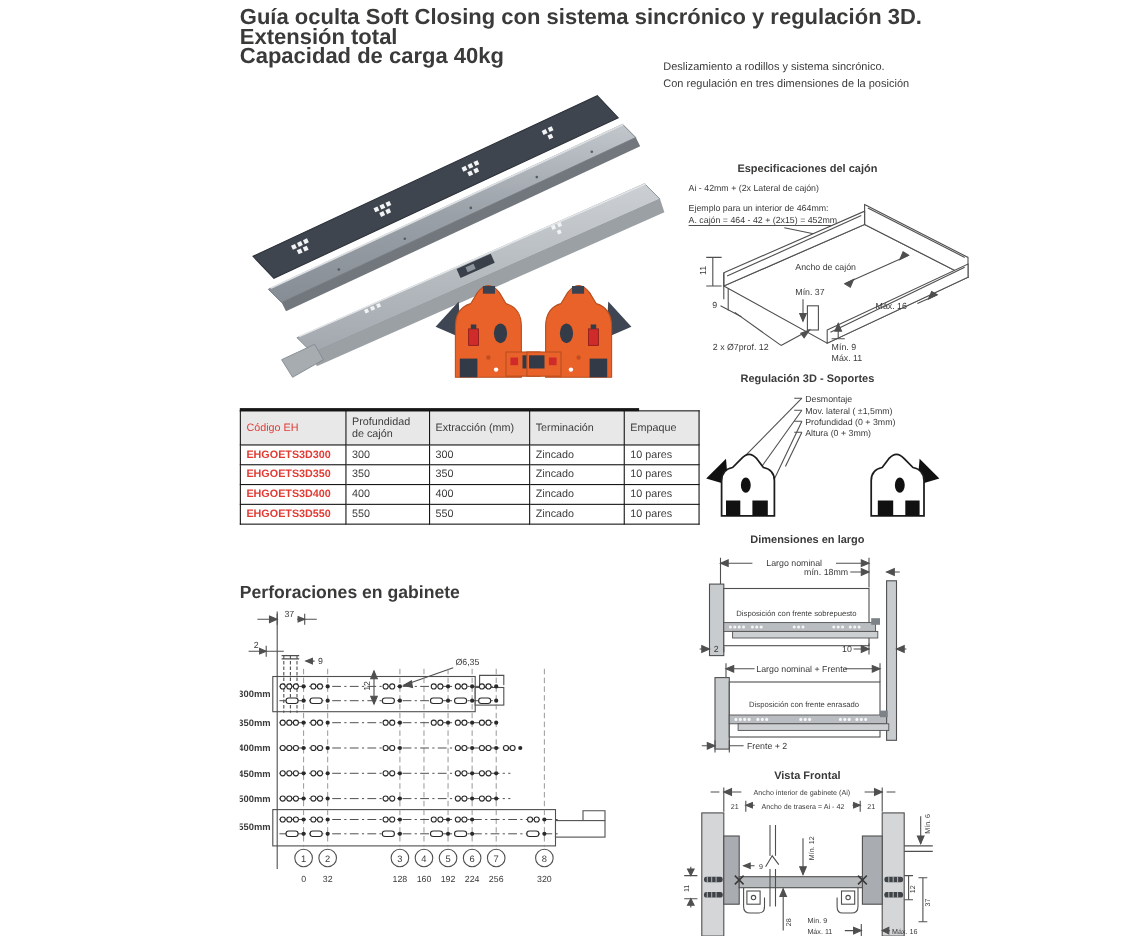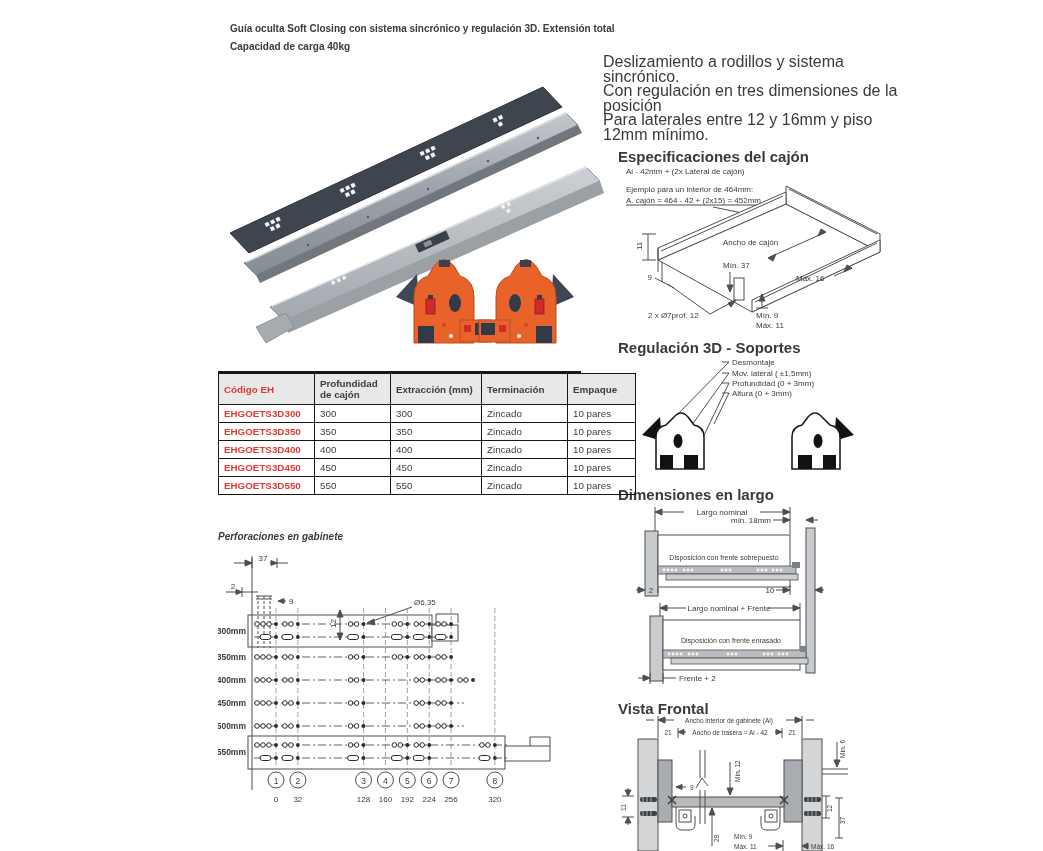--- a/index.html
+++ b/index.html
@@ -6,7 +6,7 @@
   body{font-family:"Liberation Sans", sans-serif;color:#3c3c3b;}
   #page{position:relative;width:1043px;height:851px;background:#ffffff;overflow:hidden;}
   .abs{position:absolute;}
-  h1{margin:12px;font-size:10px;line-height:17.5px;font-weight:bold;color:#3a3a39;}
+  h1{margin:0;font-size:20px;line-height:17.5px;font-weight:bold;color:#3a3a39;}
   .desc{font-size:16px;line-height:14.6px;color:#3a3a39;}
   .desc .red{color:#e23b34;}
   .sec-title{font-size:15px;font-weight:bold;color:#3a3a39;text-align:left;white-space:nowrap;}

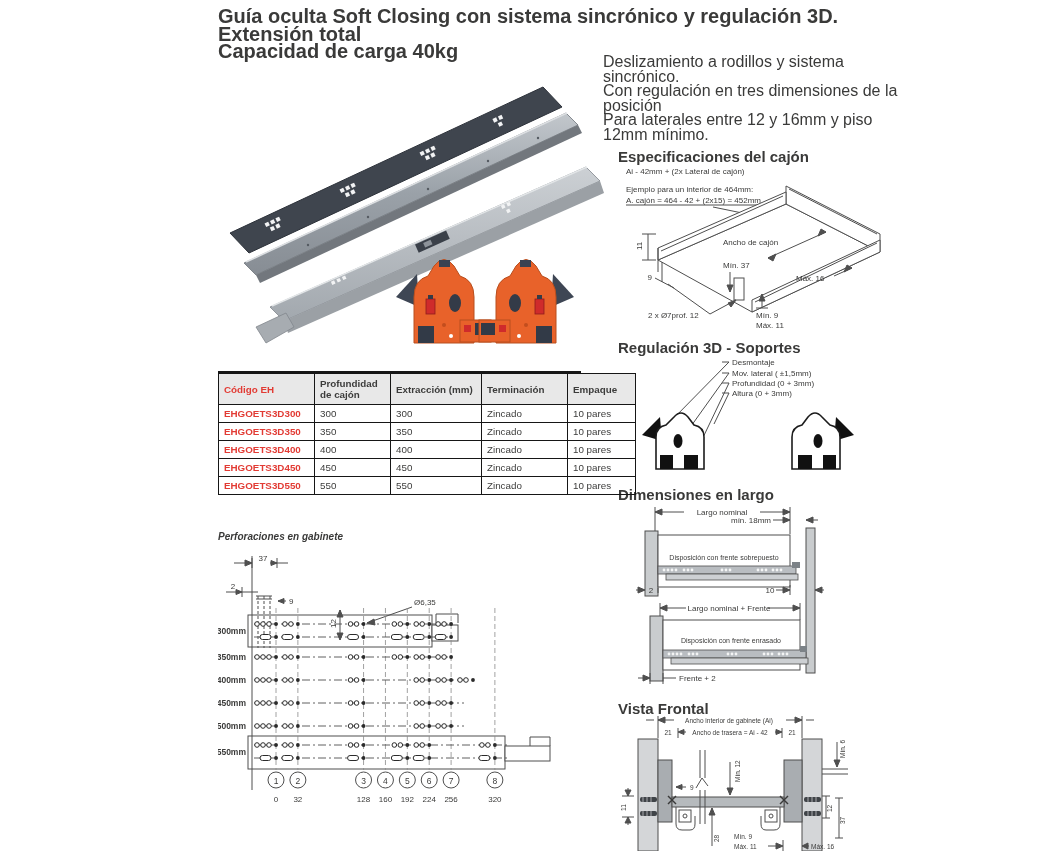--- a/index.html
+++ b/index.html
@@ -7,7 +7,7 @@
   #page{position:relative;width:1043px;height:851px;background:#ffffff;overflow:hidden;}
   .abs{position:absolute;}
   h1{margin:0;font-size:20px;line-height:17.5px;font-weight:bold;color:#3a3a39;}
-  .desc{font-size:16px;line-height:14.6px;color:#3a3a39;}
+  .desc{font-size:10px;line-height:14.6px;color:#3a3a39;}
   .desc .red{color:#e23b34;}
   .sec-title{font-size:15px;font-weight:bold;color:#3a3a39;text-align:left;white-space:nowrap;}
   .left-title{font-size:10px;font-weight:bold;color:#3a3a39;font-style:italic;}

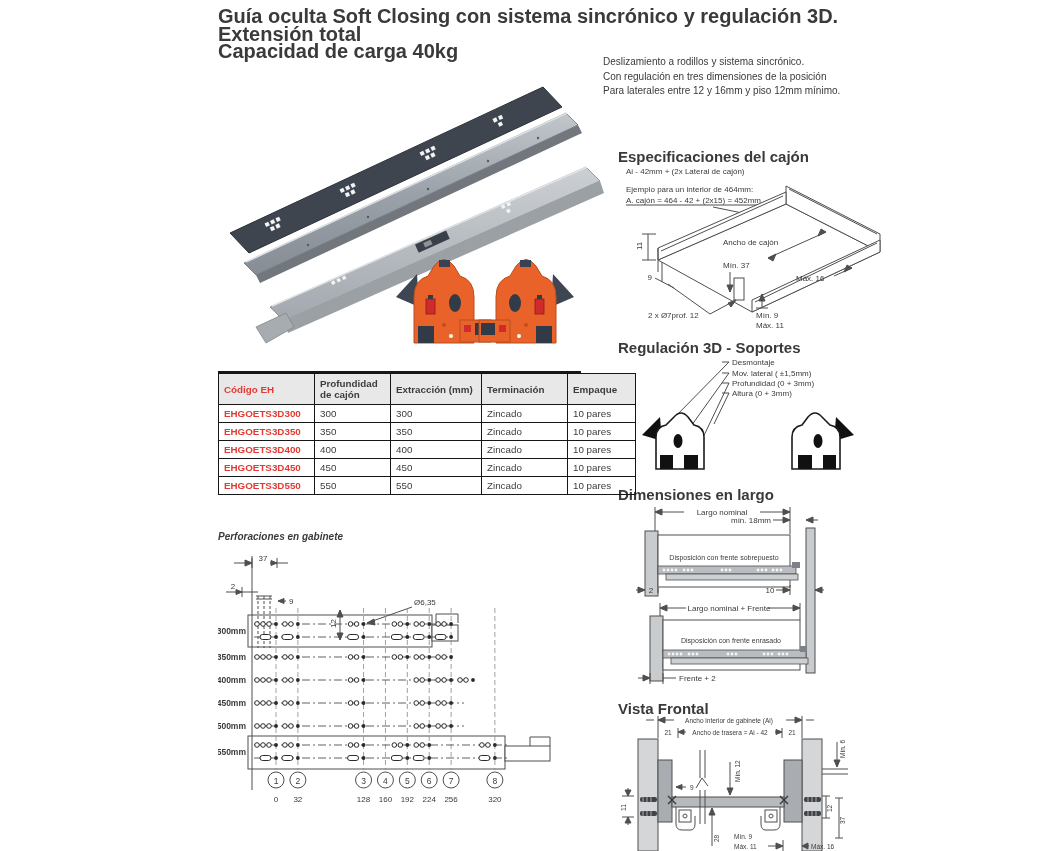--- a/index.html
+++ b/index.html
@@ -38,7 +38,6 @@
   <div class="abs desc" style="left:603px;top:55px;width:300px;">
     <div>Deslizamiento a rodillos y sistema sincrónico.</div>
     <div>Con regulación en tres dimensiones de la posición</div>
-    <div>Para laterales entre 12 y 16mm y piso 12mm mínimo.</div>
   </div>
 
   <svg class="abs" style="left:218px;top:75px;" width="395" height="285" viewBox="0 0 395 285">

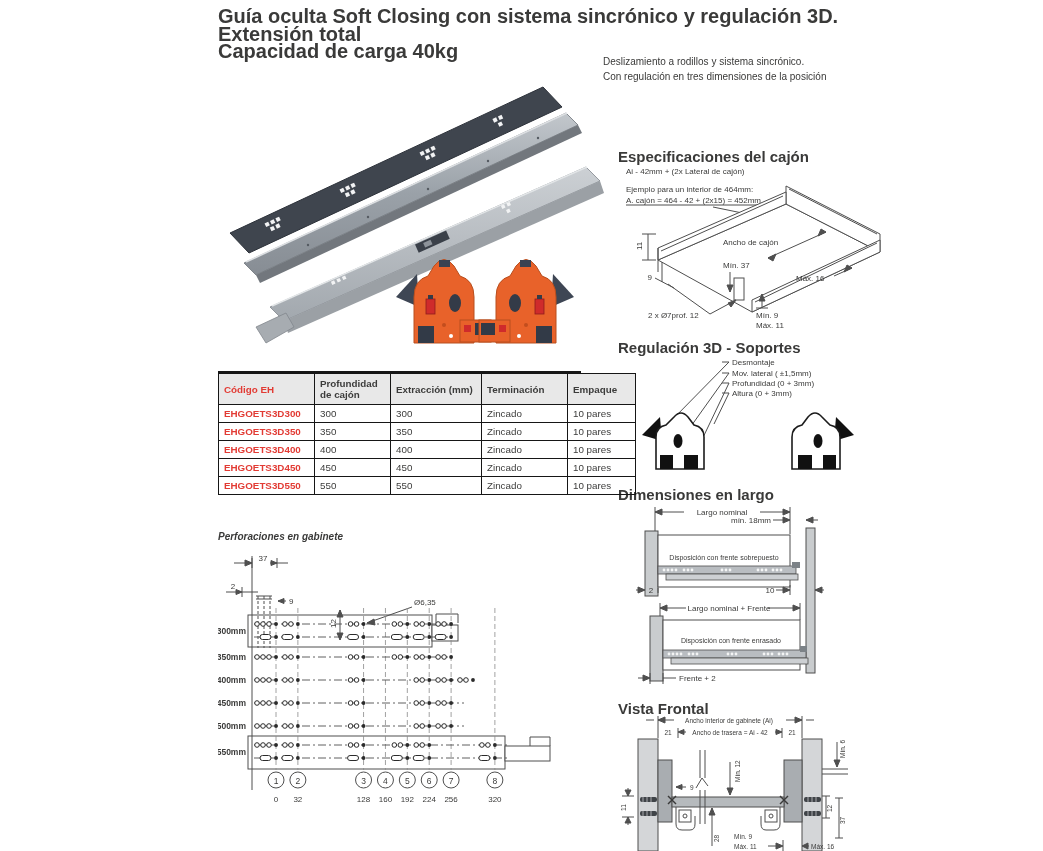--- a/index.html
+++ b/index.html
@@ -9,7 +9,7 @@
   h1{margin:0;font-size:20px;line-height:17.5px;font-weight:bold;color:#3a3a39;}
   .desc{font-size:10px;line-height:14.6px;color:#3a3a39;}
   .desc .red{color:#e23b34;}
-  .sec-title{font-size:15px;font-weight:bold;color:#3a3a39;text-align:left;white-space:nowrap;}
+  .sec-title{font-size:10px;font-weight:bold;color:#3a3a39;text-align:center;white-space:nowrap;}
   .left-title{font-size:10px;font-weight:bold;color:#3a3a39;font-style:italic;}
   table.spec{border-collapse:collapse;font-size:9.8px;}
   table.spec th, table.spec td{border:1px solid #161616;padding:2px 5px;text-align:left;vertical-align:middle;}

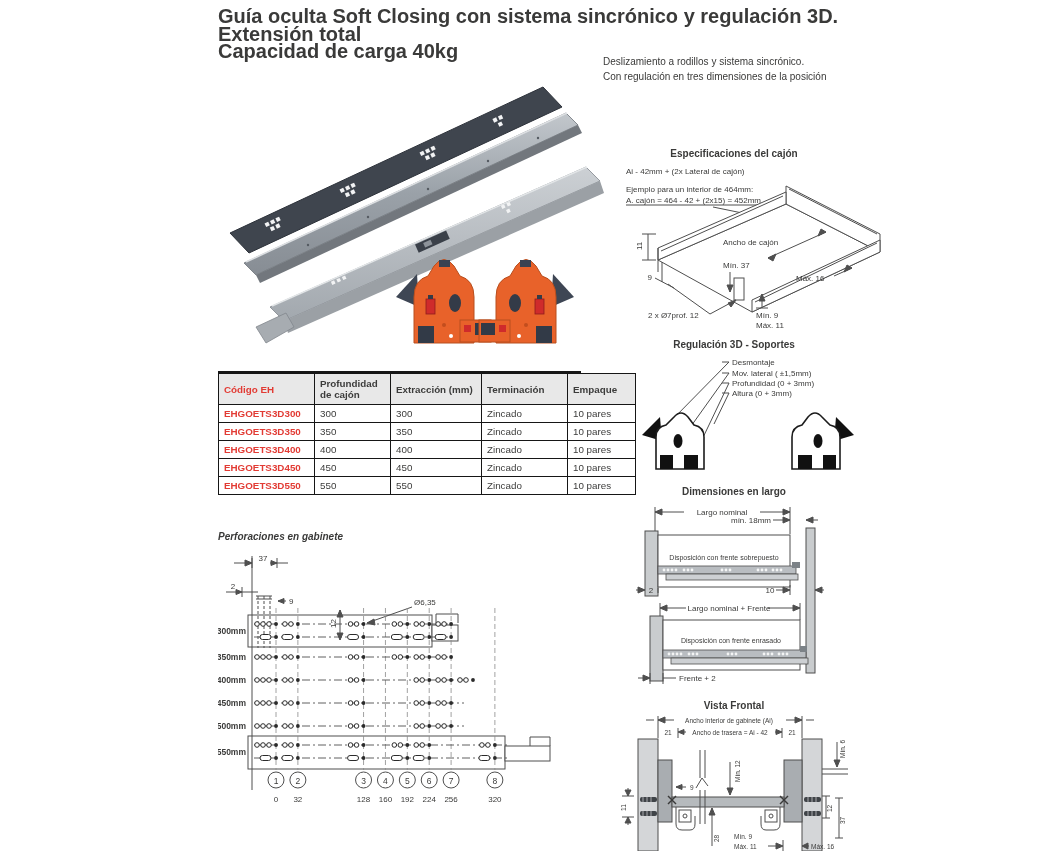--- a/index.html
+++ b/index.html
@@ -13,7 +13,7 @@
   .left-title{font-size:10px;font-weight:bold;color:#3a3a39;font-style:italic;}
   table.spec{border-collapse:collapse;font-size:9.8px;}
   table.spec th, table.spec td{border:1px solid #161616;padding:2px 5px;text-align:left;vertical-align:middle;}
-  table.spec thead th{background:#e8e8e8;font-weight:bold;height:26px;}
+  table.spec thead th{background:#e8e8e8;font-weight:normal;height:26px;}
   table.spec td{height:13px;margin-left:28px;}
   table.spec tr th:first-child{color:#e23b34;}
   td.code{color:#e23b34;font-weight:bold;}

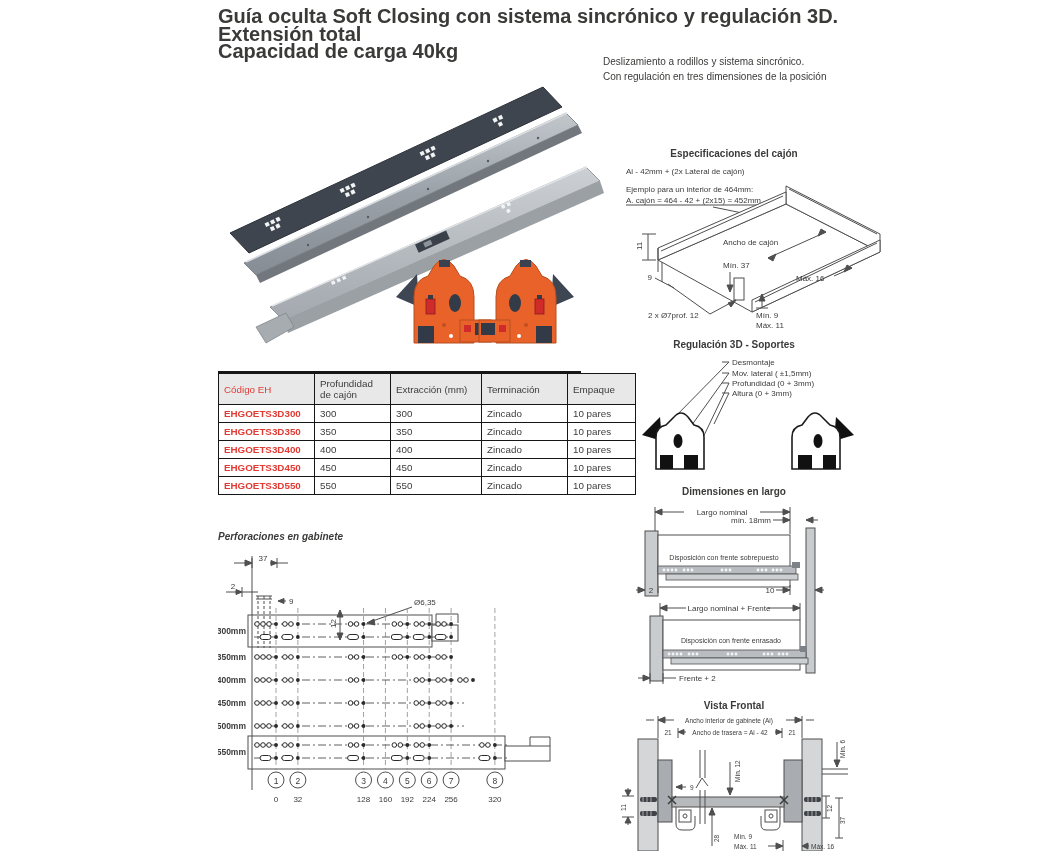--- a/index.html
+++ b/index.html
@@ -483,13 +483,6 @@
           <td class="code">EHGOETS3D400</td>
           <td>400</td>
           <td>400</td>
-          <td>Zincado</td>
-          <td>10 pares</td>
-        </tr>
-        <tr>
-          <td class="code">EHGOETS3D450</td>
-          <td>450</td>
-          <td>450</td>
           <td>Zincado</td>
           <td>10 pares</td>
         </tr>

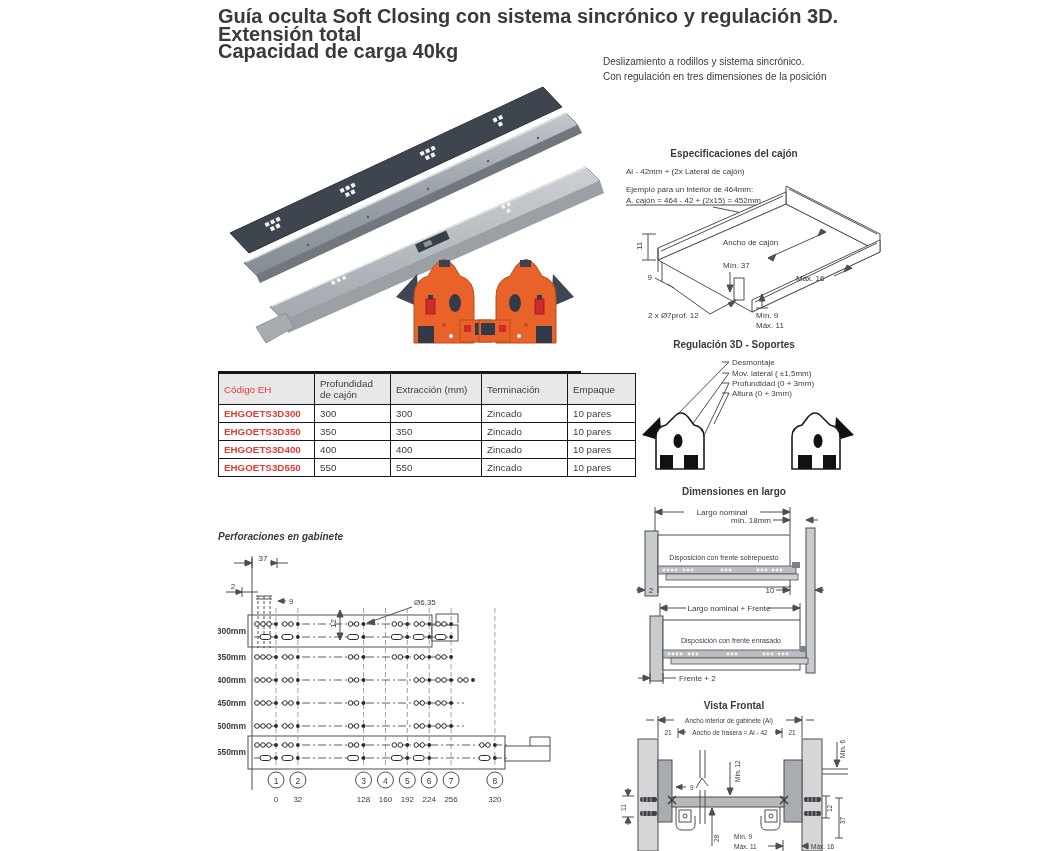--- a/index.html
+++ b/index.html
@@ -10,7 +10,7 @@
   .desc{font-size:10px;line-height:14.6px;color:#3a3a39;}
   .desc .red{color:#e23b34;}
   .sec-title{font-size:10px;font-weight:bold;color:#3a3a39;text-align:center;white-space:nowrap;}
-  .left-title{font-size:10px;font-weight:bold;color:#3a3a39;font-style:italic;}
+  .left-title{font-size:16px;font-weight:bold;color:#3a3a39;}
   table.spec{border-collapse:collapse;font-size:9.8px;}
   table.spec th, table.spec td{border:1px solid #161616;padding:2px 5px;text-align:left;vertical-align:middle;}
   table.spec thead th{background:#e8e8e8;font-weight:normal;height:26px;}

